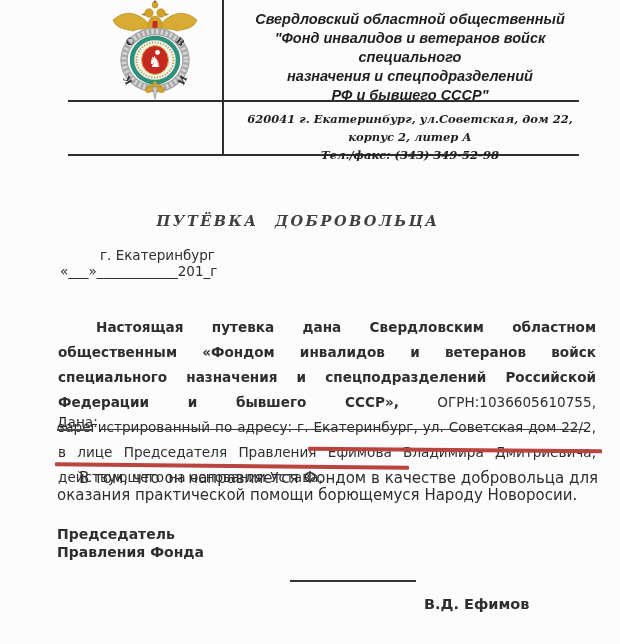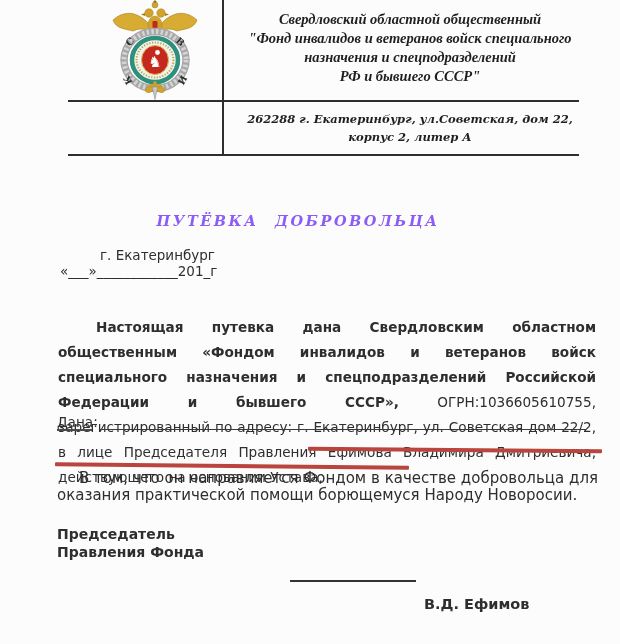--- a/index.html
+++ b/index.html
@@ -17,7 +17,7 @@
   .org-block{
     position:absolute;left:236px;top:10px;width:348px;
     text-align:center;
-    font-family:Liberation Serif, serif;
+    font-family:Liberation Sans, sans-serif;
     font-style:italic;font-weight:bold;
     font-size:14.5px;line-height:19px;color:#1f1f1f;
   }

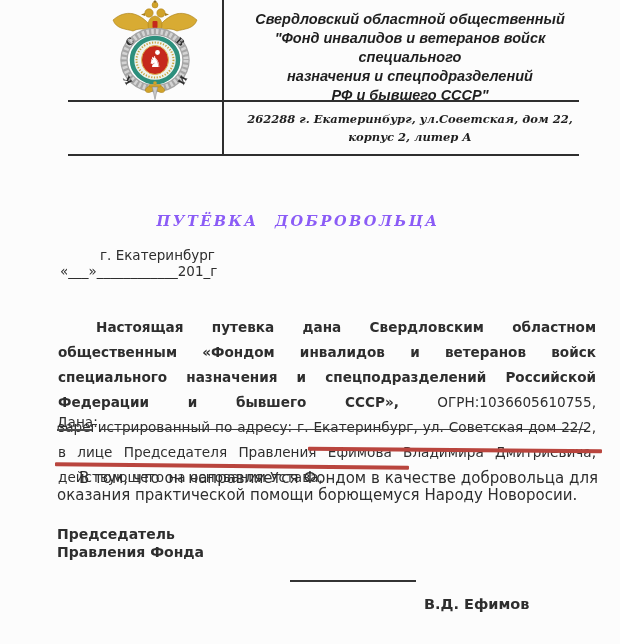--- a/index.html
+++ b/index.html
@@ -140,7 +140,7 @@
   </div>
 
   <div class="address-block">
-    <div>262288 г. Екатеринбург, ул.Советская, дом 22, корпус 2, литер А</div>
+    <div>620041 г. Екатеринбург, ул.Советская, дом 22, корпус 2, литер А</div>
   </div>
 
   <div class="doc-title">ПУТЁВКА ДОБРОВОЛЬЦА</div>

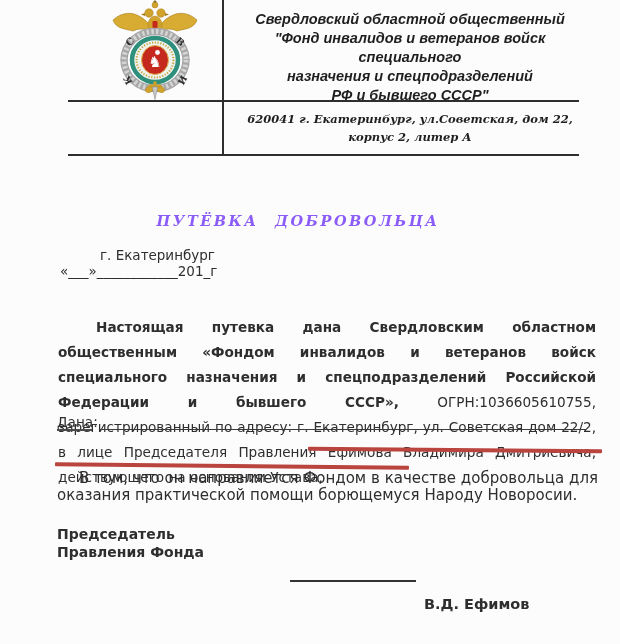--- a/index.html
+++ b/index.html
@@ -141,6 +141,7 @@
 
   <div class="address-block">
     <div>620041 г. Екатеринбург, ул.Советская, дом 22, корпус 2, литер А</div>
+    <div>Тел./факс: (343) 349-52-98</div>
   </div>
 
   <div class="doc-title">ПУТЁВКА ДОБРОВОЛЬЦА</div>

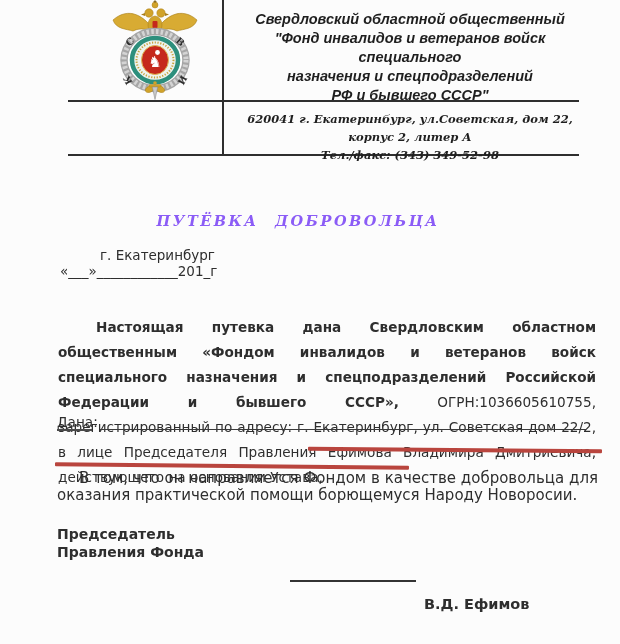--- a/index.html
+++ b/index.html
@@ -38,7 +38,7 @@
     font-family:"DejaVu Serif","Liberation Serif",serif;
     font-style:italic;font-weight:bold;
     font-size:14.5px;letter-spacing:2.5px;word-spacing:9px;
-    color:#8b5cf6;
+    color:#404040;
   }
   .city-line{position:absolute;left:100px;top:247px;font-size:13.5px;}
   .date-line{position:absolute;left:60px;top:263px;font-size:13.5px;white-space:pre;}

